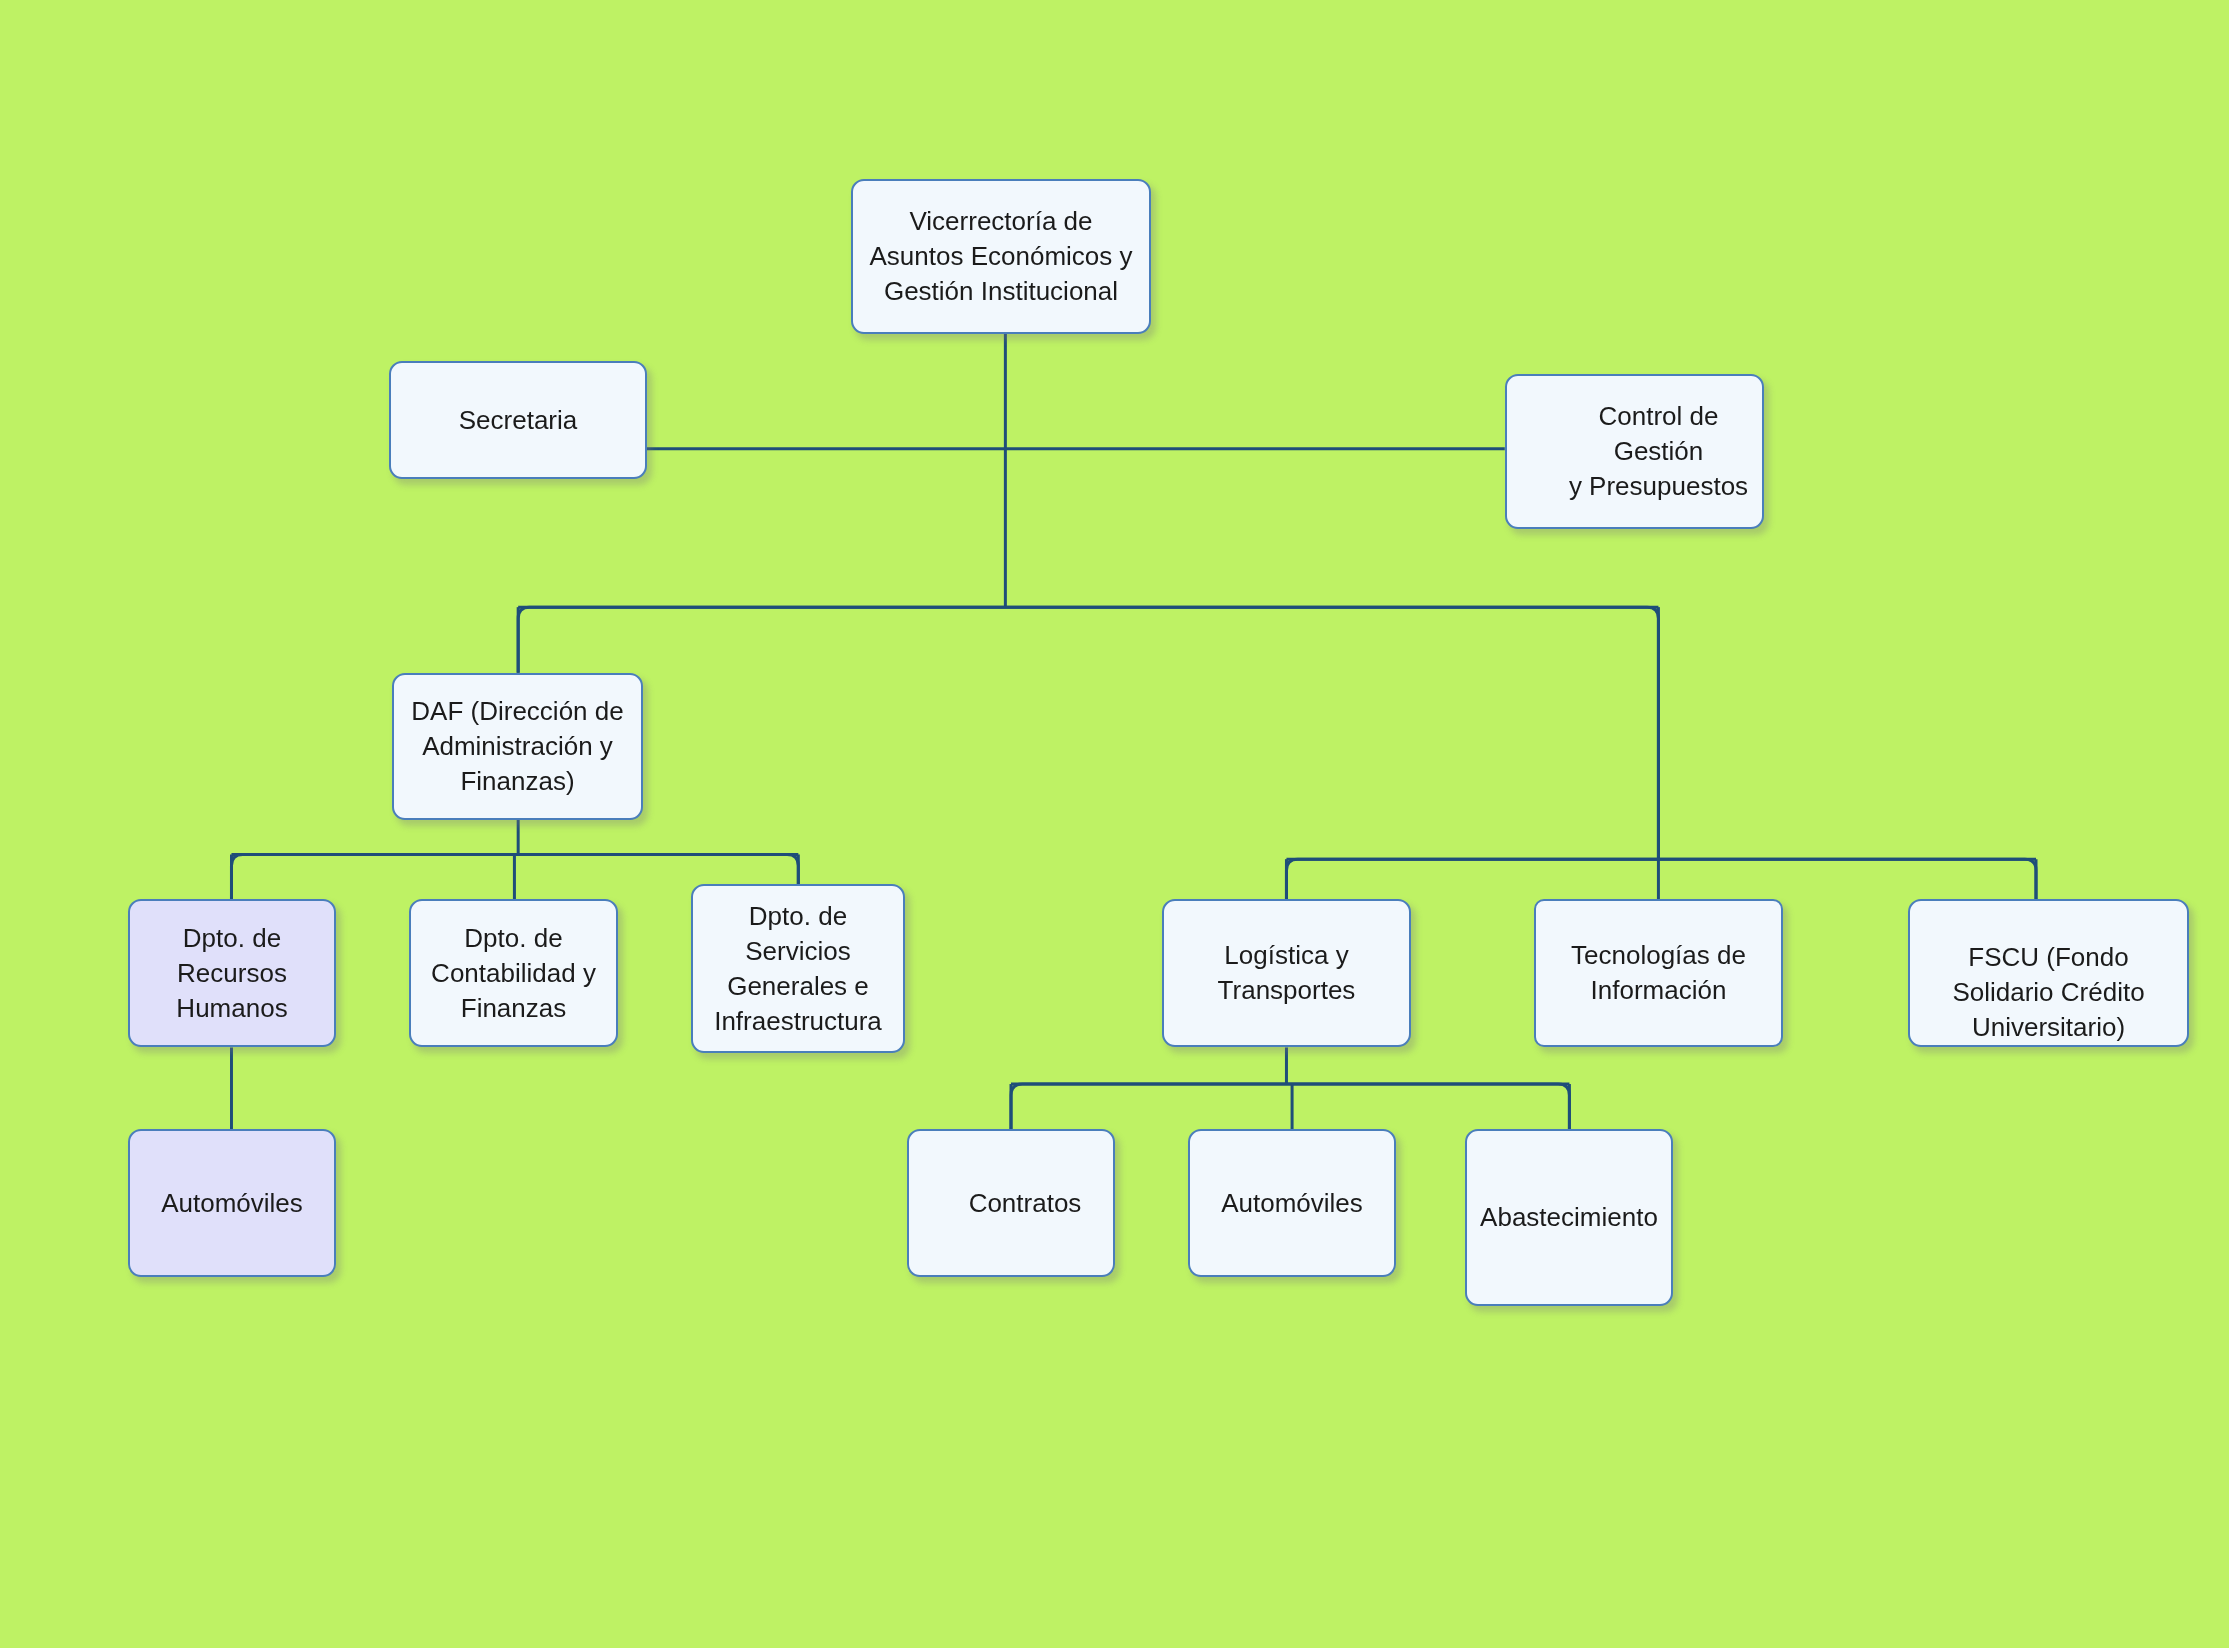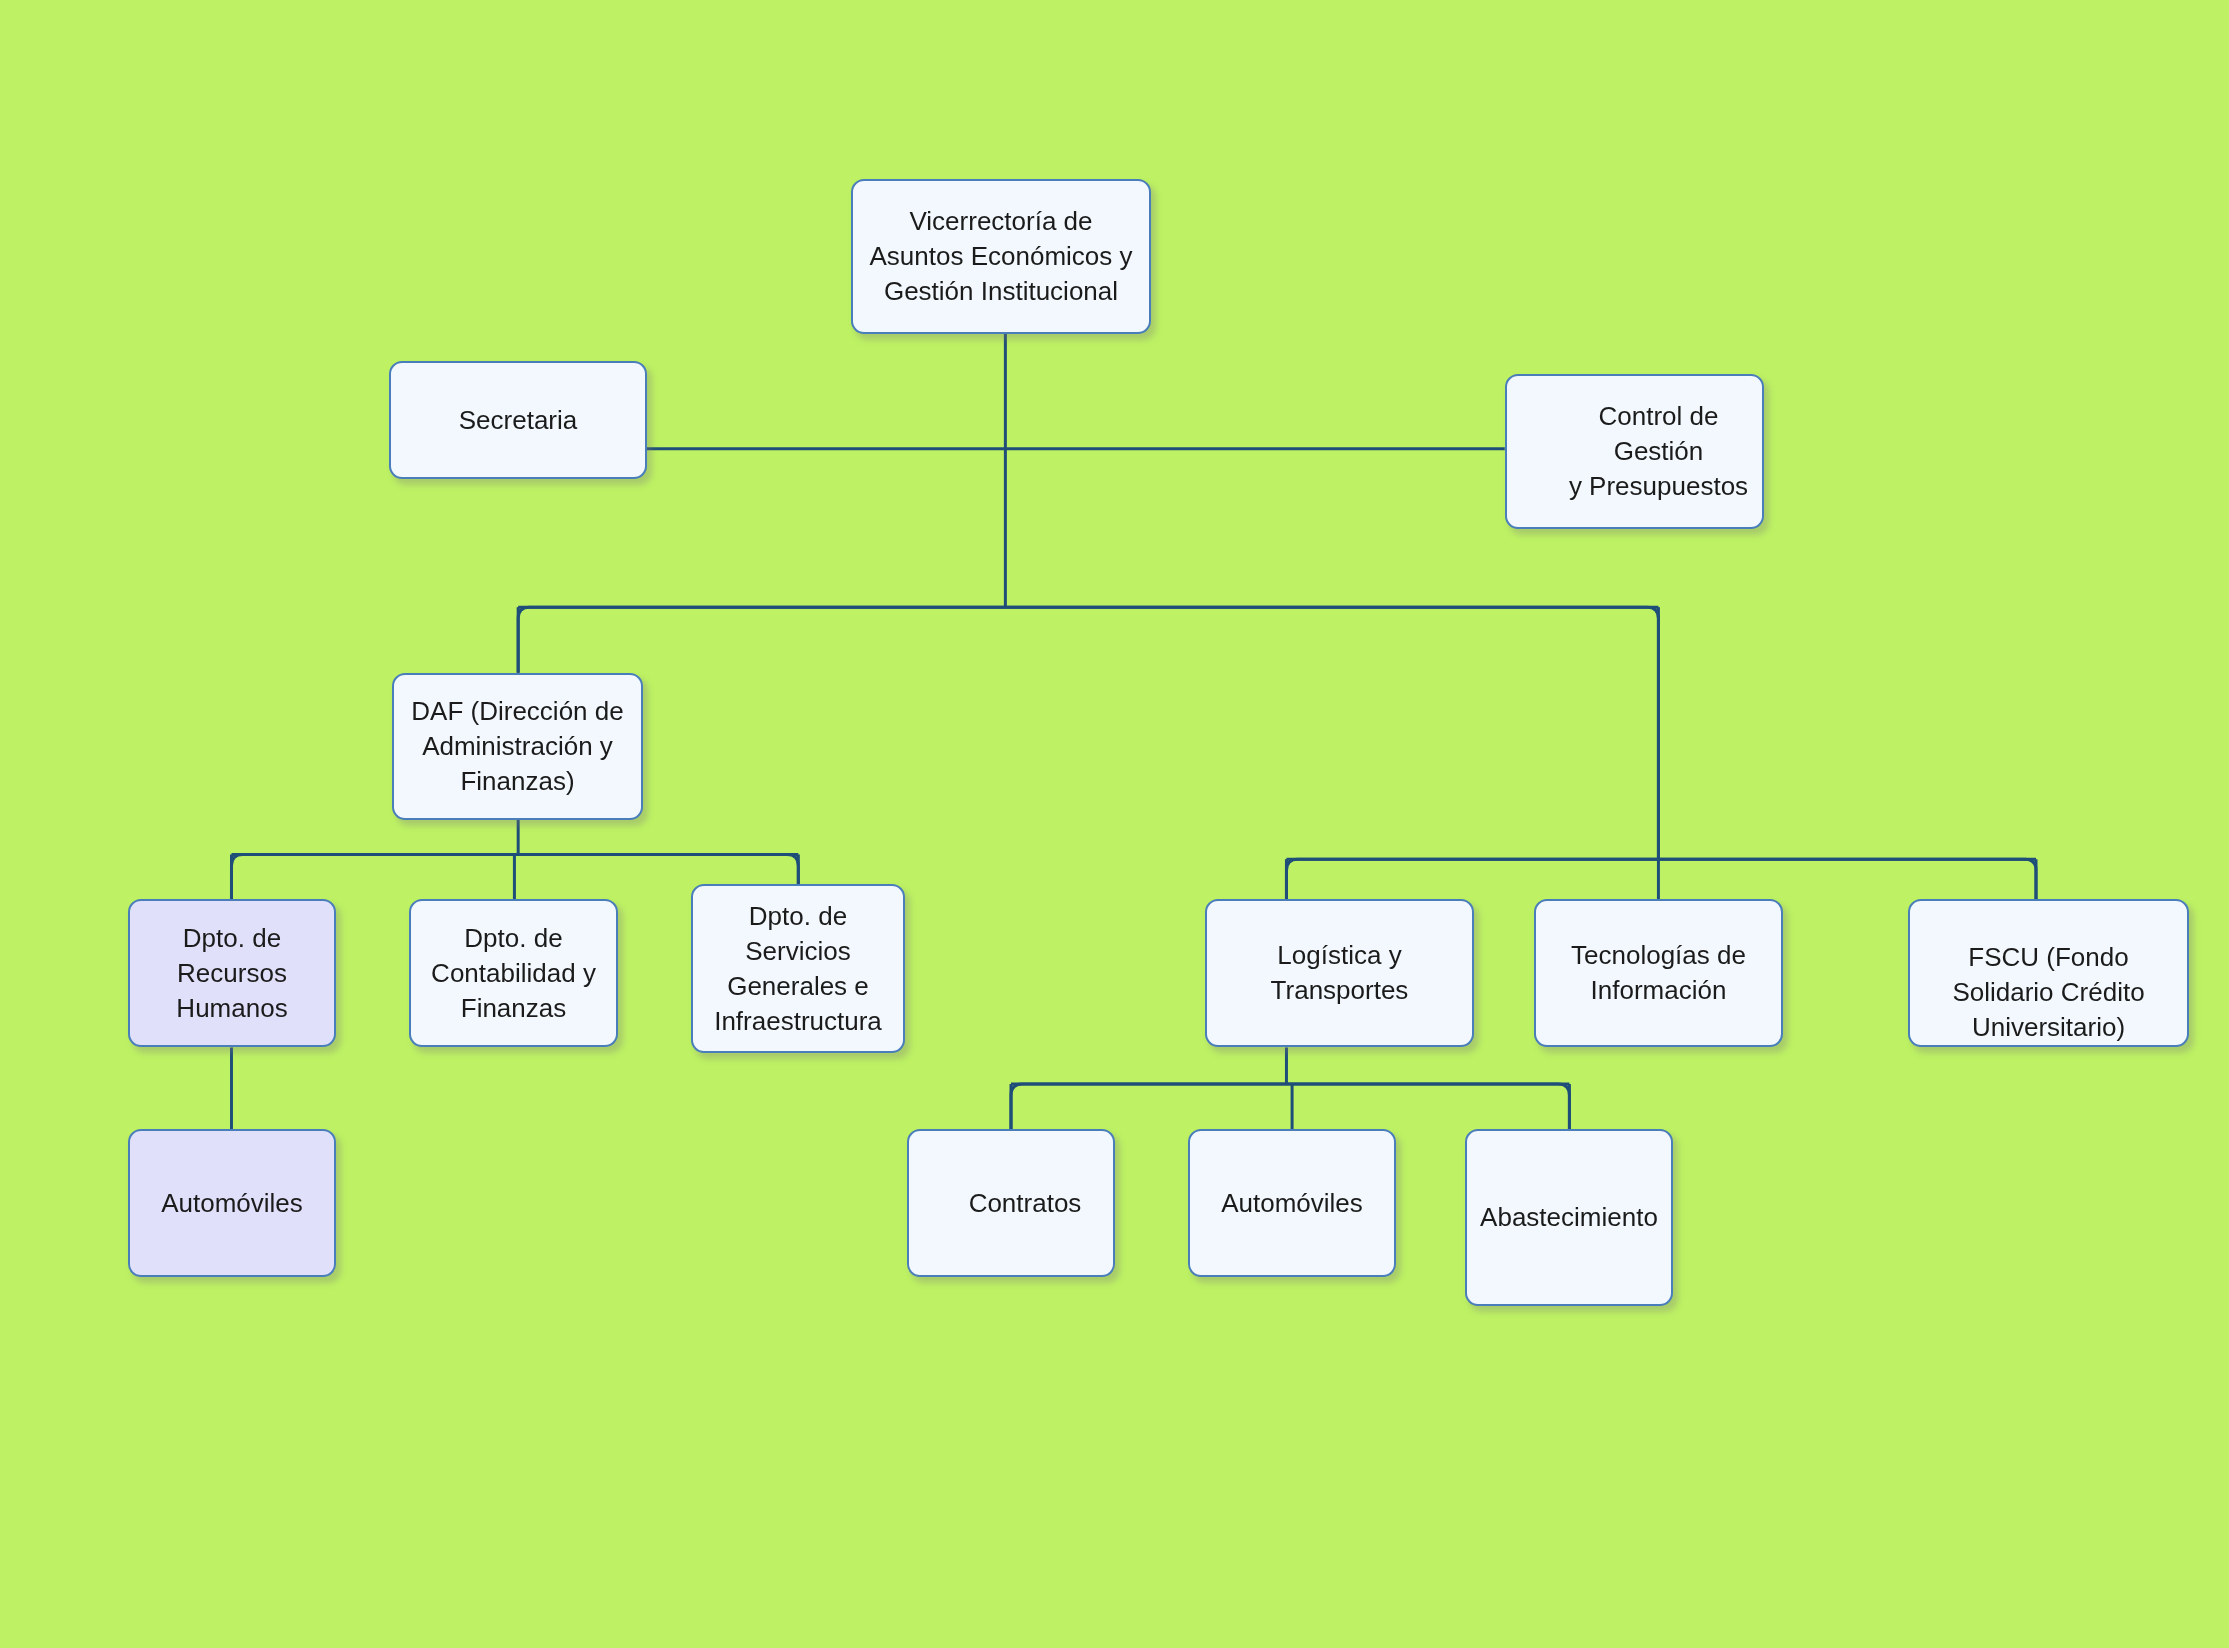--- a/index.html
+++ b/index.html
@@ -124,7 +124,7 @@
       <div class="node accent" style="left: 128px; top: 1129px; width: 208px; height: 148px;">
         <span class="node-label">Automóviles</span>
       </div>
-      <div class="node" style="left: 1205px; top: 899px; width: 269px; height: 148px;">
+      <div class="node" style="left: 1162px; top: 899px; width: 249px; height: 148px;">
         <span class="node-label">Logística y
 Transportes</span>
       </div>

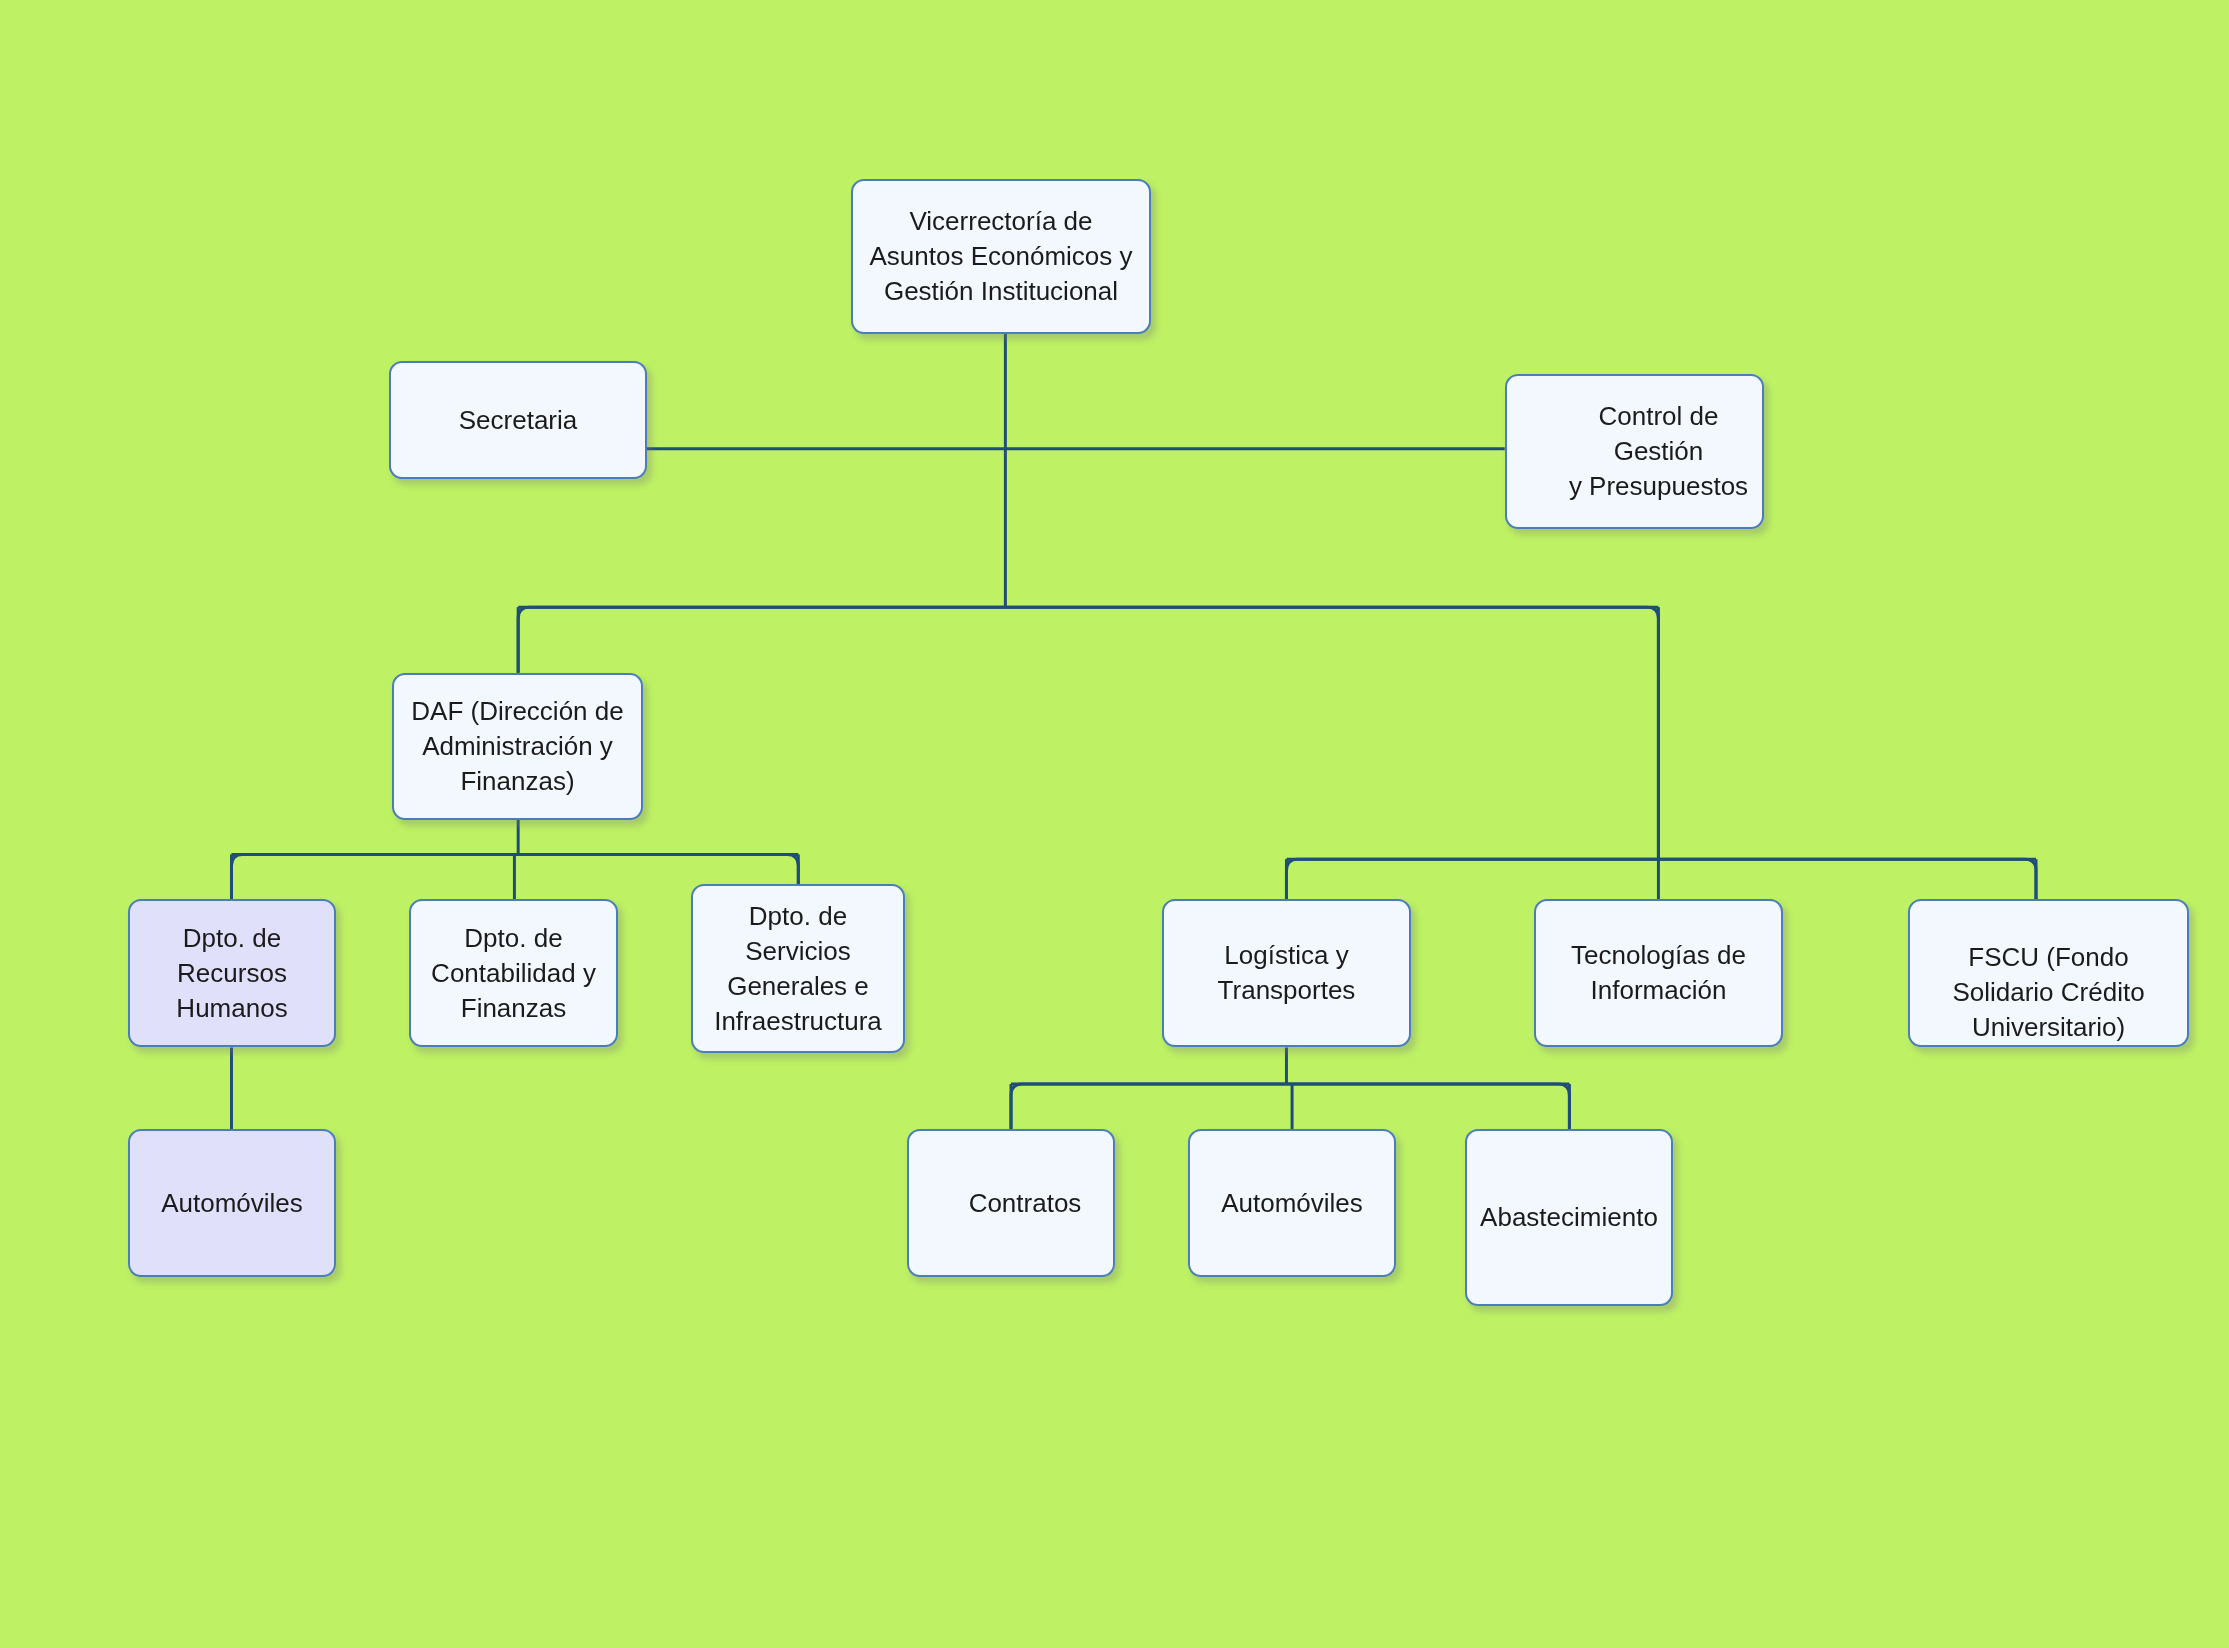--- a/index.html
+++ b/index.html
@@ -128,7 +128,7 @@
         <span class="node-label">Logística y
 Transportes</span>
       </div>
-      <div class="node" style="left: 1534px; top: 899px; width: 249px; height: 148px;">
+      <div class="node" style="left: 1534px; top: 899px; width: 249px; height: 148px; border-radius: 10px;">
         <span class="node-label">Tecnologías de
 Información</span>
       </div>

